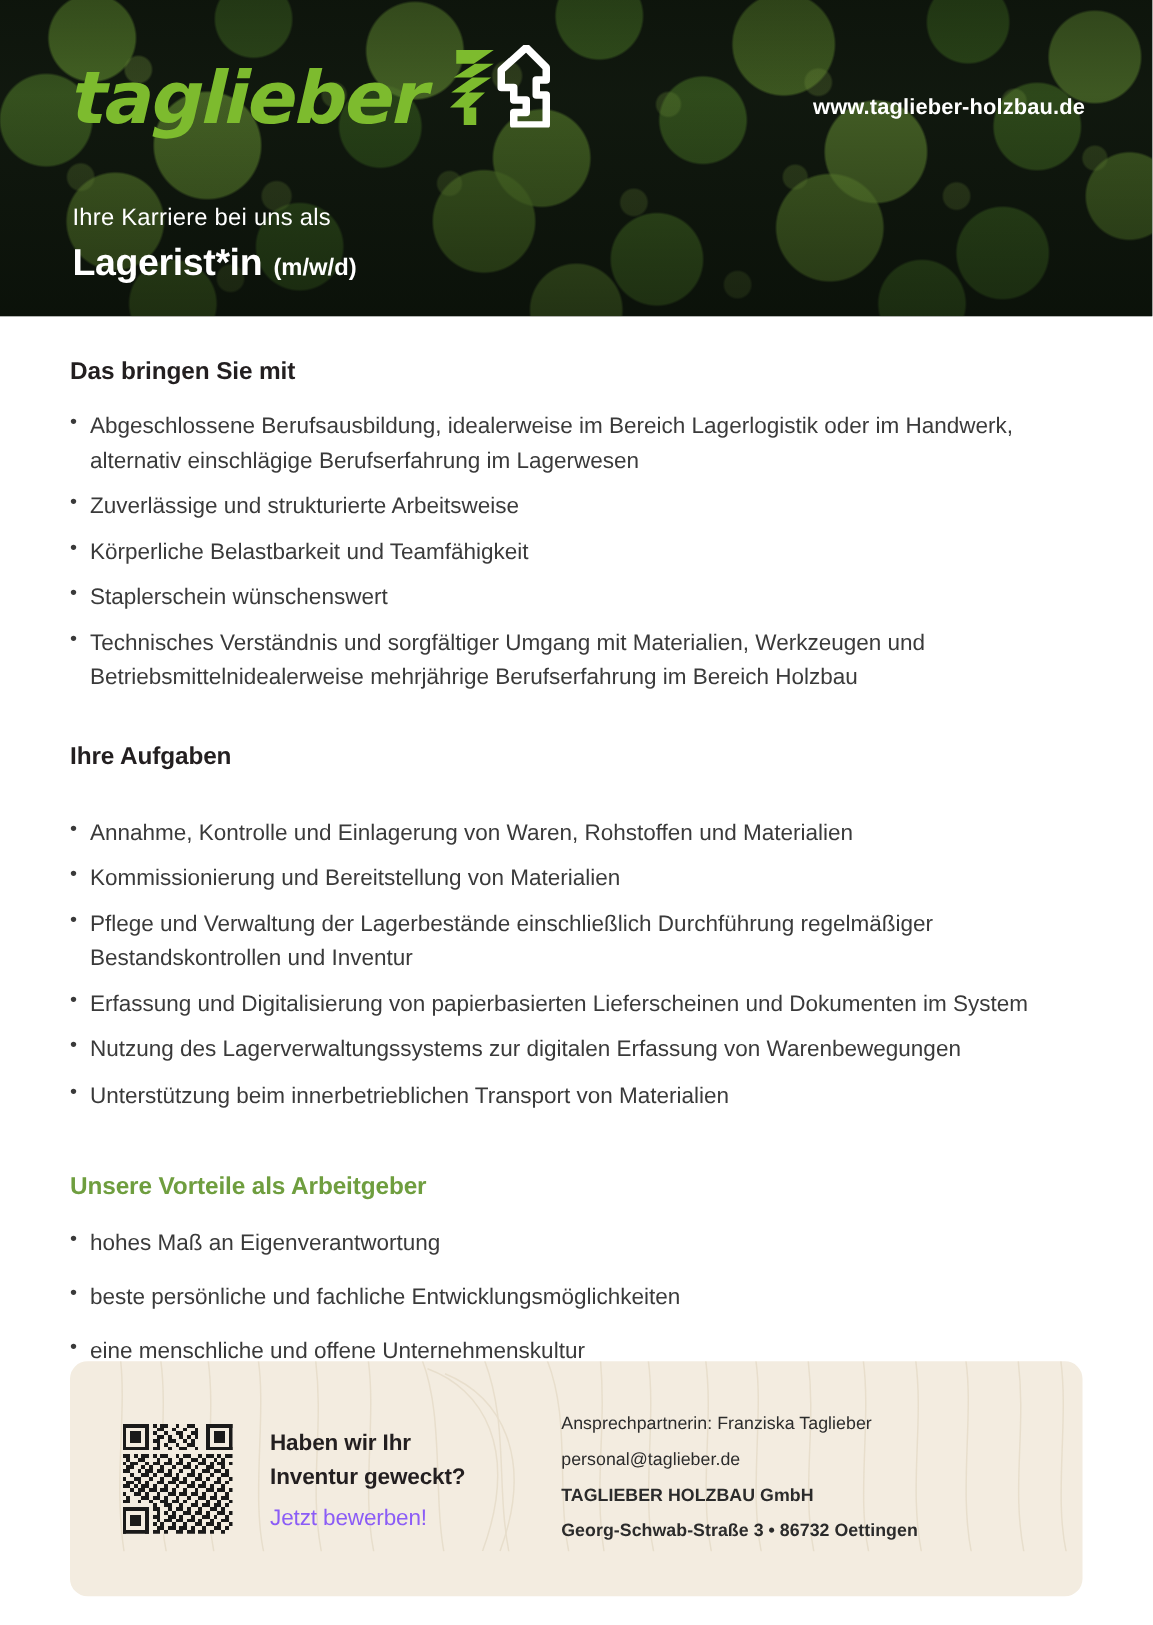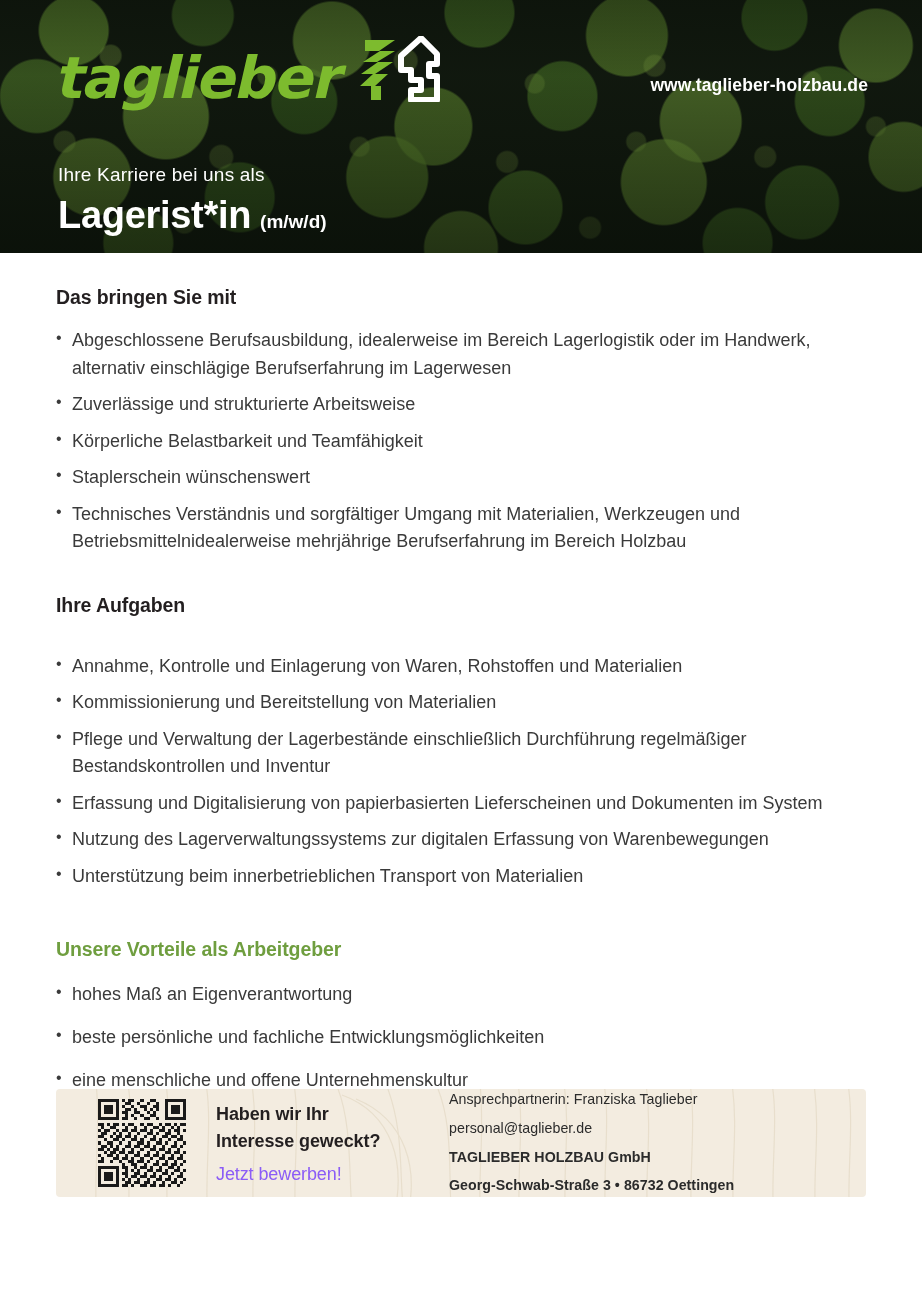--- a/index.html
+++ b/index.html
@@ -128,7 +128,7 @@
     gap: 9px;
     color: #ffffff;
   }
-  .hero-title { font-size: 38px; font-weight: bold; letter-spacing: -0.3px; }
+  .hero-title { font-size: 30px; font-weight: bold; letter-spacing: -0.3px; }
   .hero-title-suffix { font-size: 19px; font-weight: bold; }
 
   

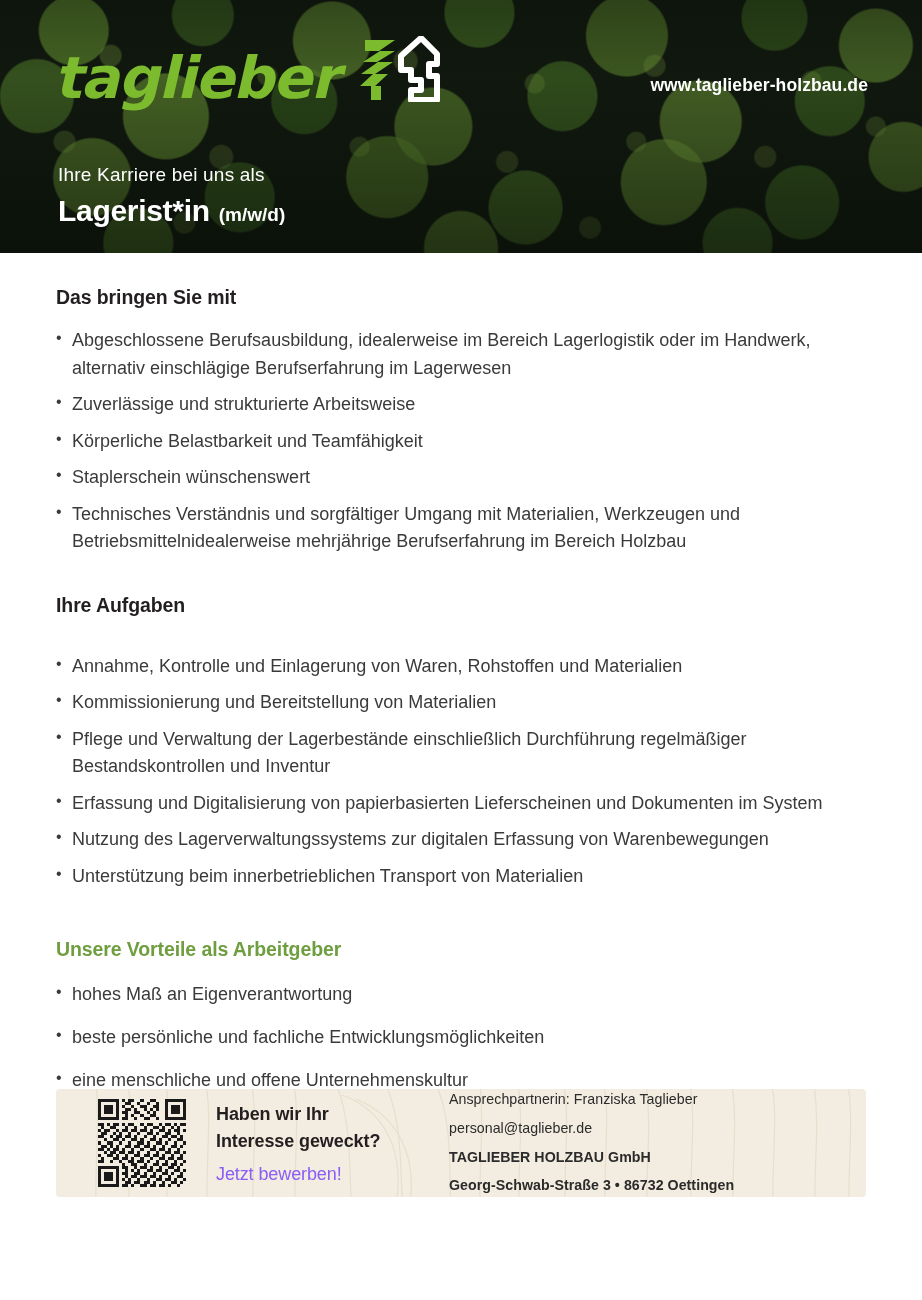--- a/index.html
+++ b/index.html
@@ -175,8 +175,8 @@
     left: 56px;
     top: 1089px;
     width: 810px;
-    height: 108px;
-    border-radius: 4px;
+    height: 188px;
+    border-radius: 14px;
     background-color: #f3ece0;
     overflow: hidden;
   }

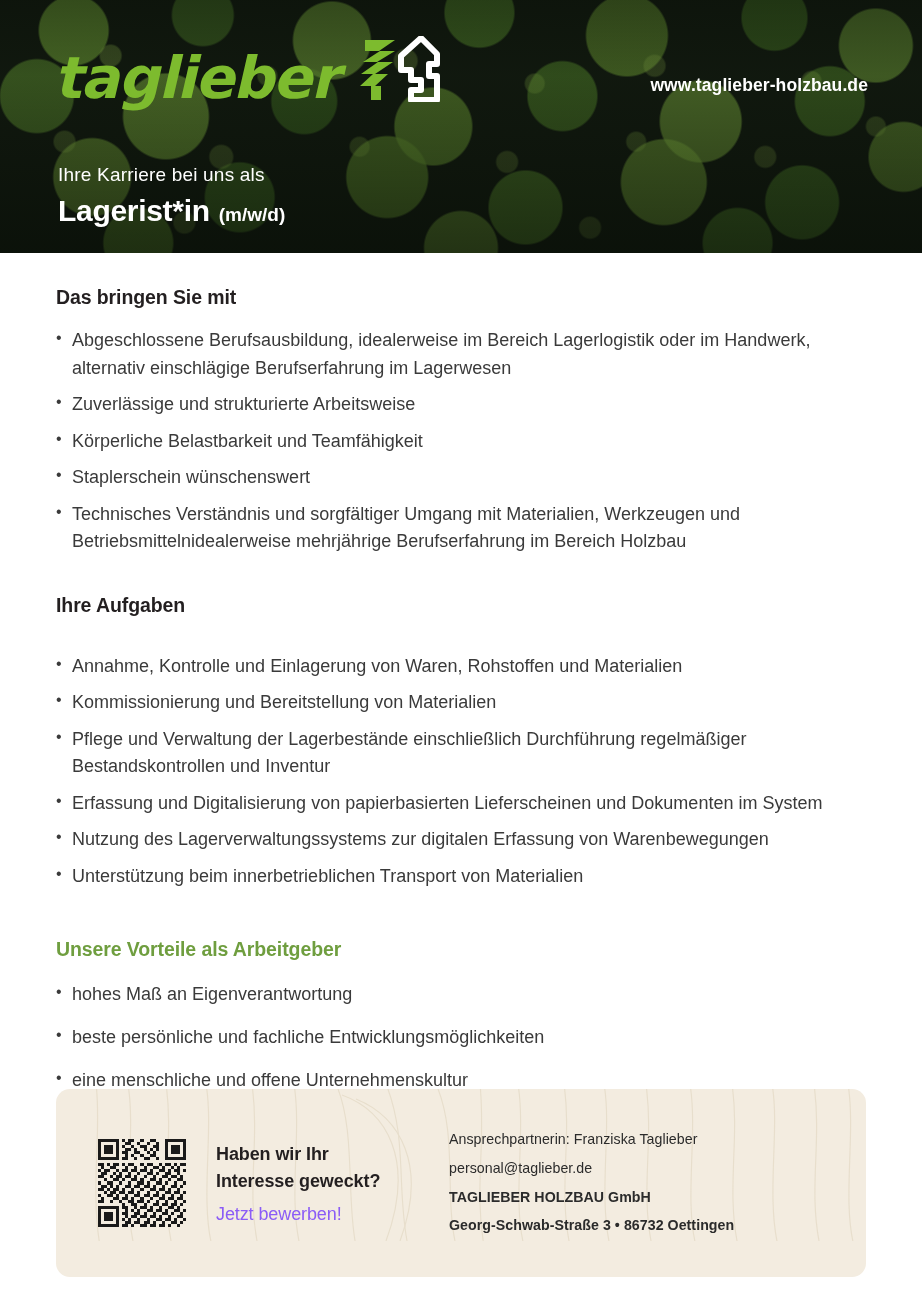--- a/index.html
+++ b/index.html
@@ -546,7 +546,7 @@
 
     <div class="cta-block">
       <div class="cta-line">Haben wir Ihr</div>
-      <div class="cta-line">Interesse geweckt?</div>
+      <div class="cta-line">Inventur geweckt?</div>
       <div class="cta-apply">Jetzt bewerben!</div>
     </div>
 

